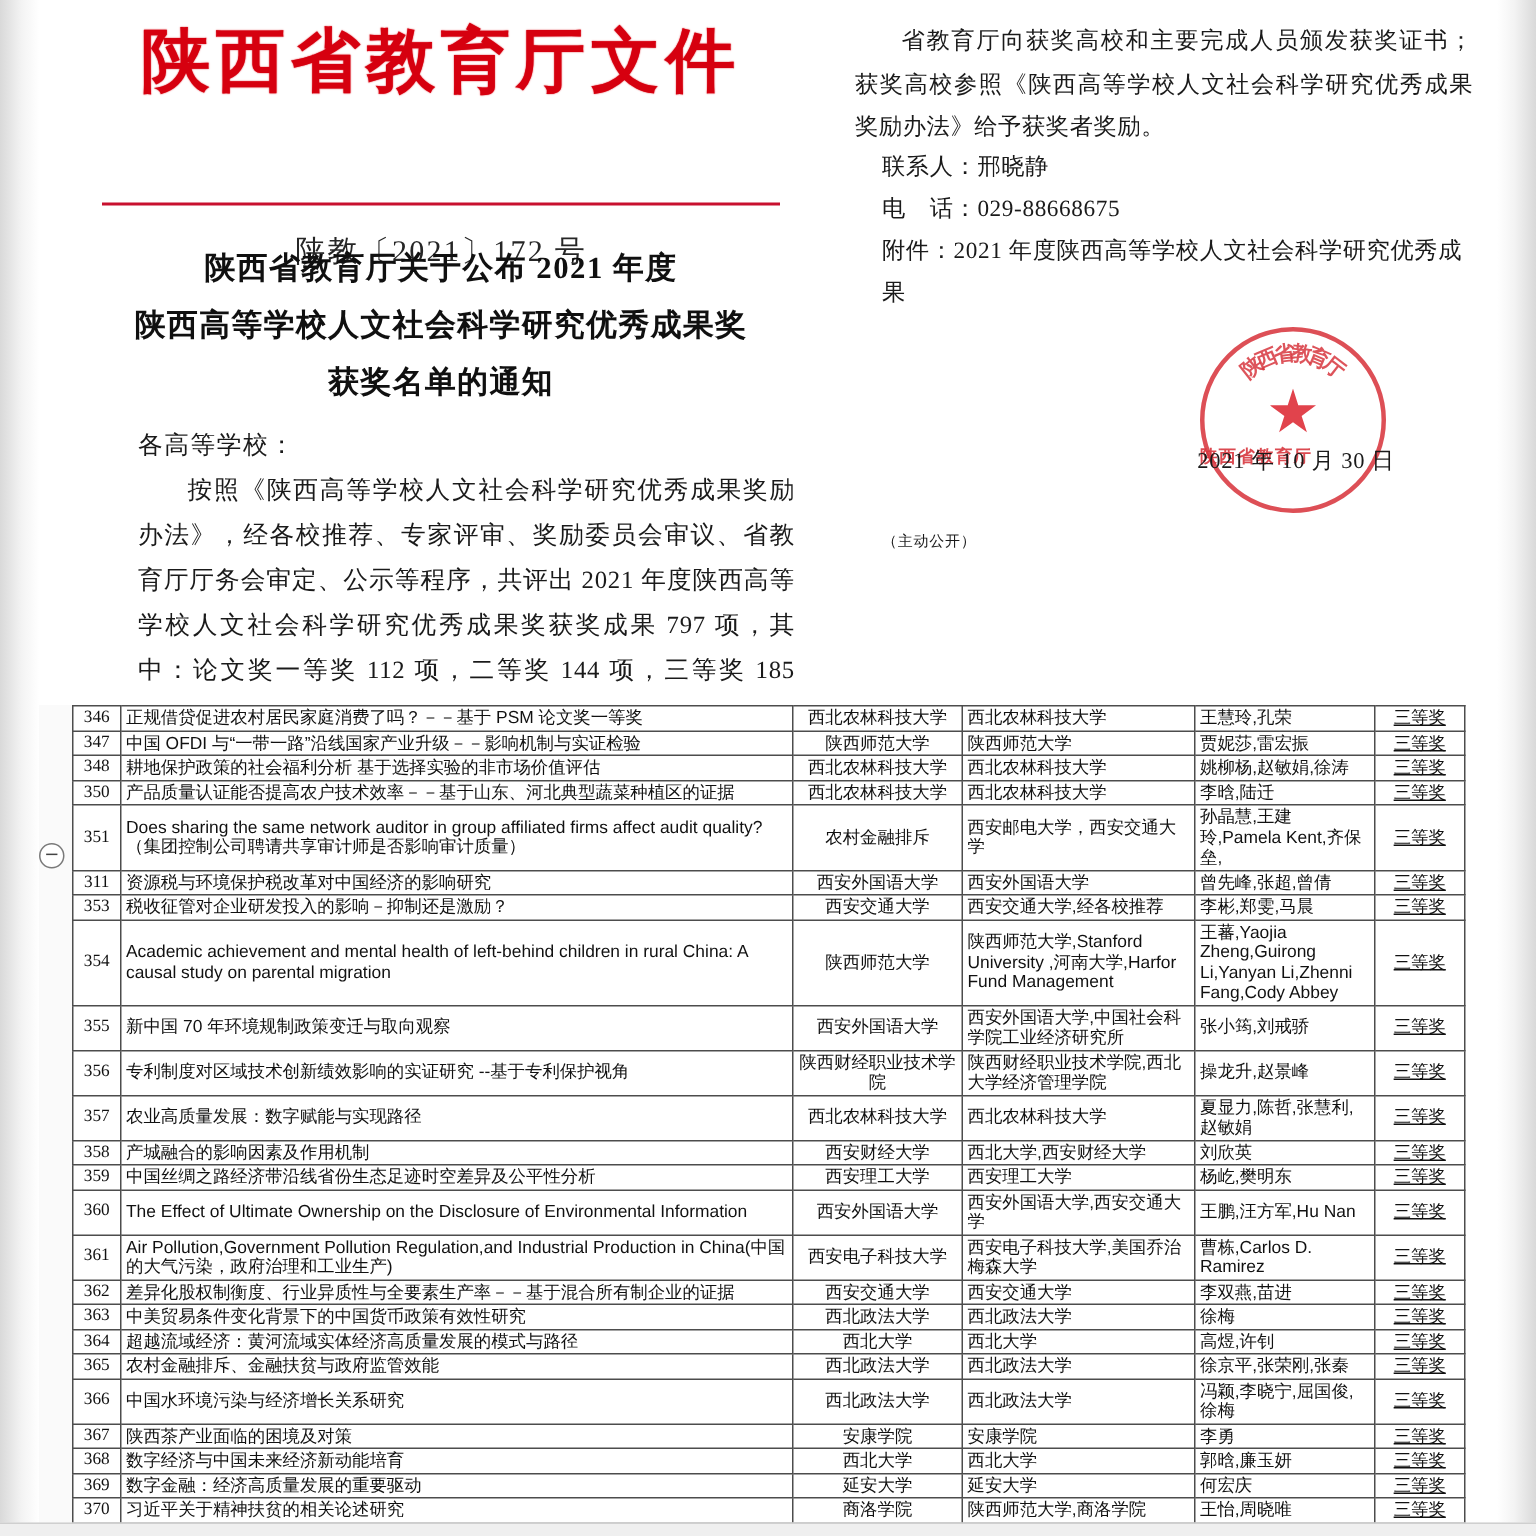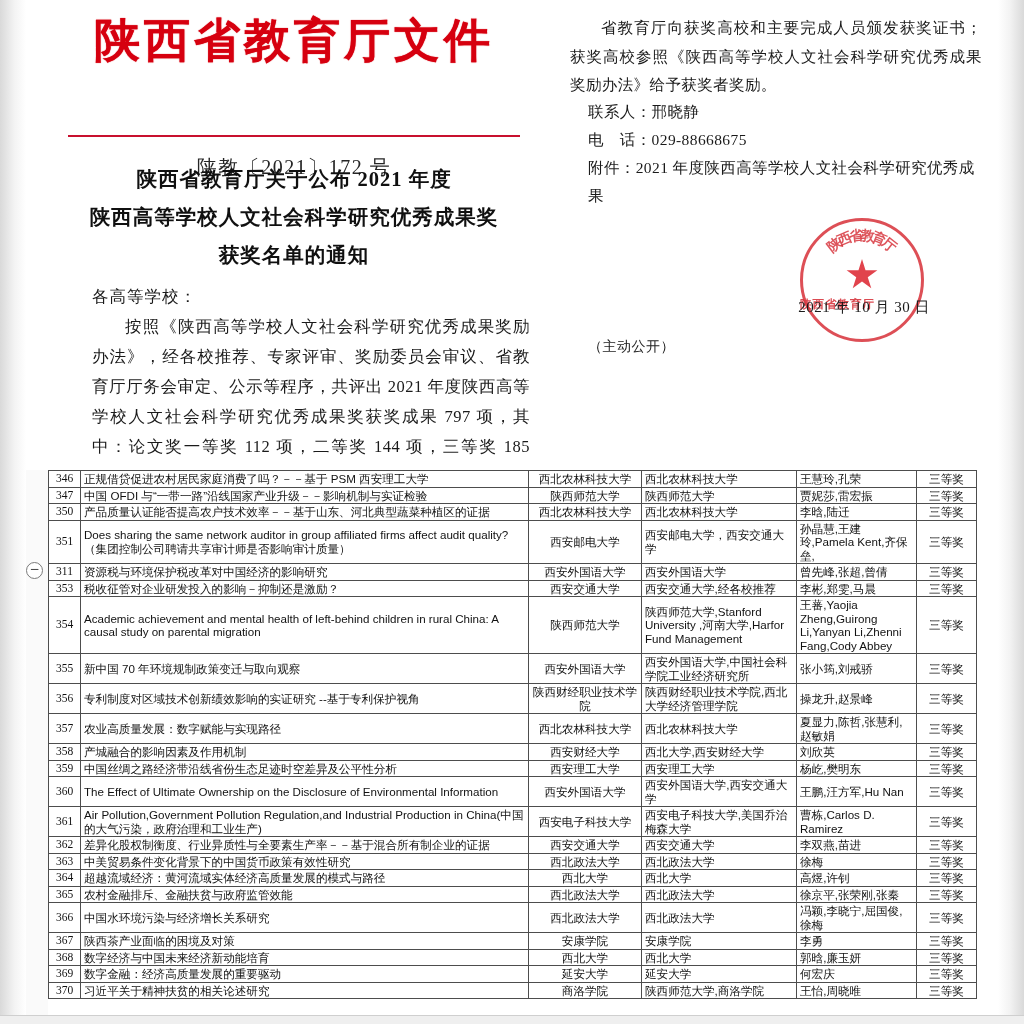--- a/index.html
+++ b/index.html
@@ -201,8 +201,8 @@
   }
   #public-mark {
     position: absolute;
-    left: 18px; top: 338px;
-    font-size: 14px;
+    left: 18px; top: 354px;
+    font-size: 10px;
     letter-spacing: 0.5px;
     font-family: Liberation Mono, monospace;
   }

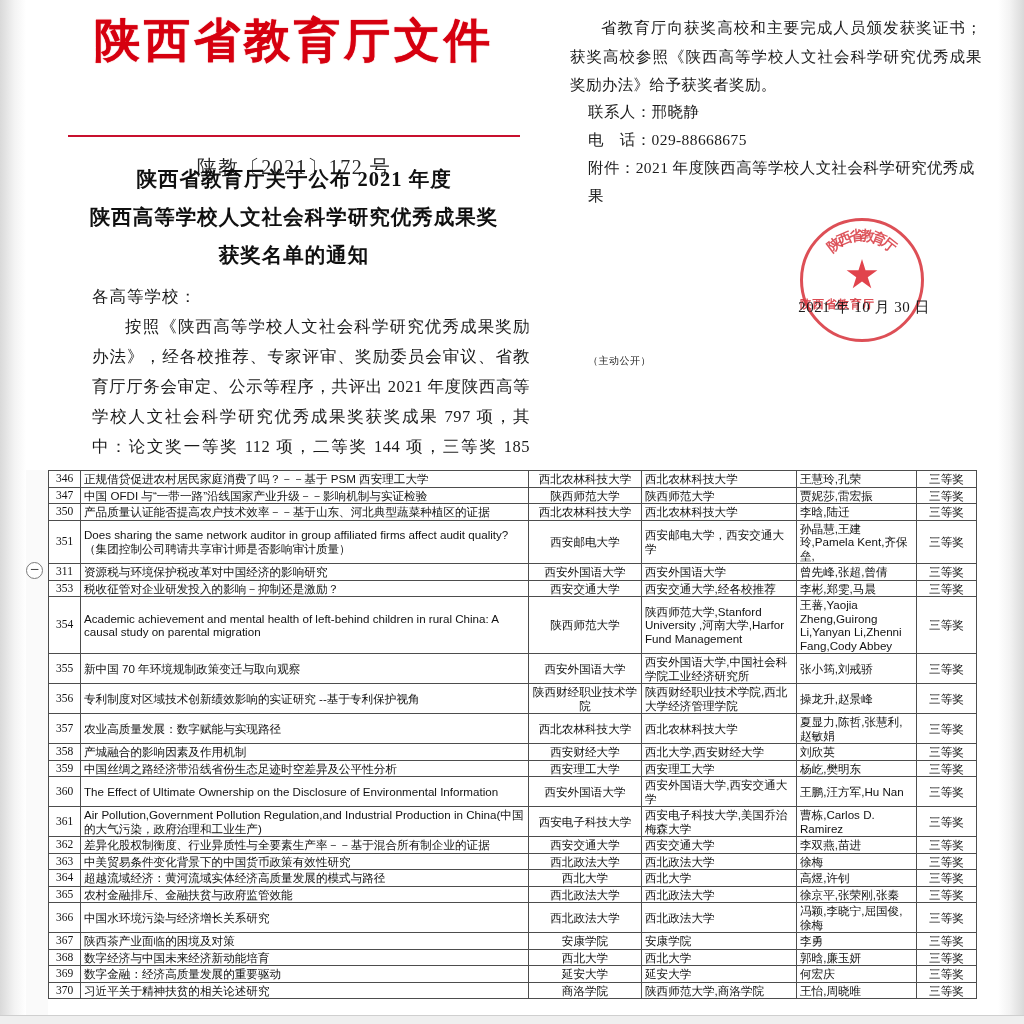--- a/index.html
+++ b/index.html
@@ -359,7 +359,7 @@
       <tbody id="table-body">
           <tr>
             <td class="c-no">346</td>
-            <td class="c-title">正规借贷促进农村居民家庭消费了吗？－－基于 PSM 西安理工大学</td>
+            <td class="c-title">正规借贷促进农村居民家庭消费了吗？－－基于 PSM 论文奖一等奖</td>
             <td class="c-unit">西北农林科技大学</td>
             <td class="c-orgs">西北农林科技大学</td>
             <td class="c-auth">王慧玲,孔荣</td>

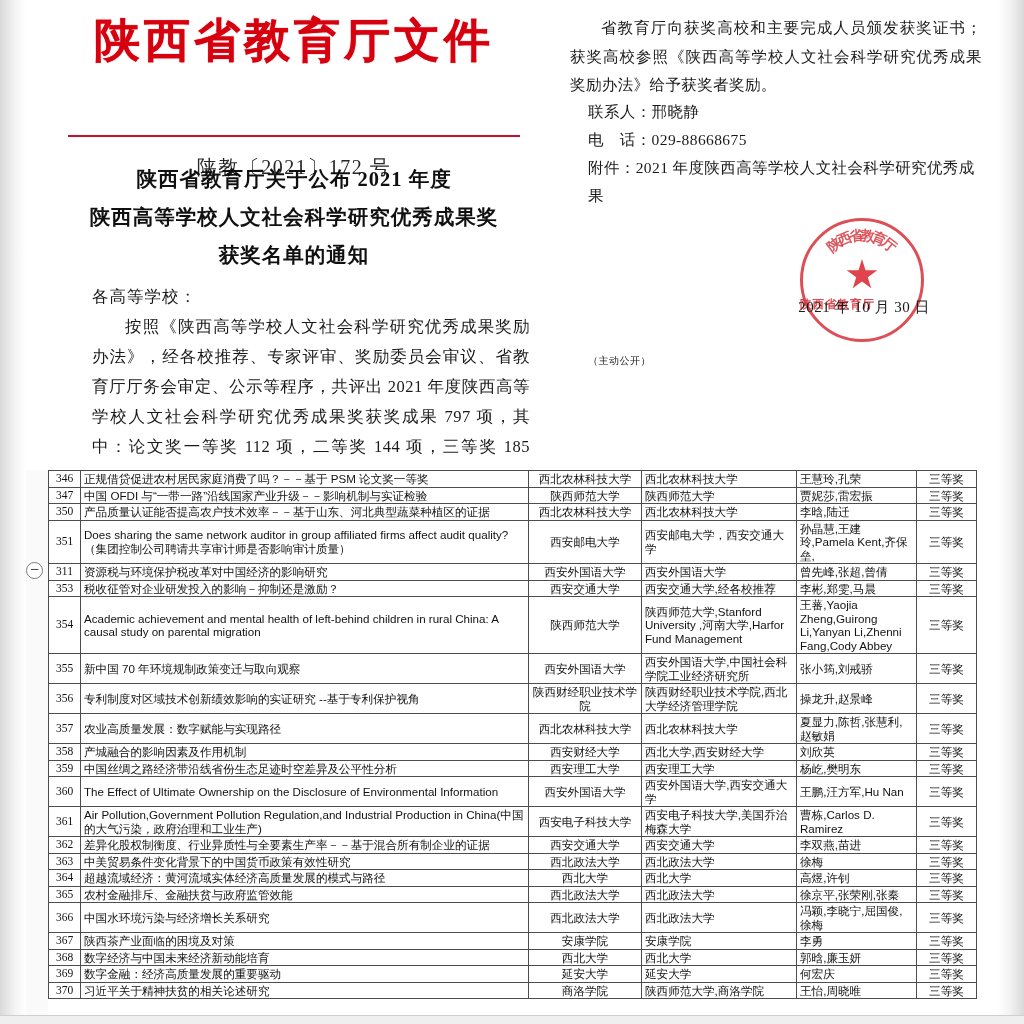--- a/index.html
+++ b/index.html
@@ -276,7 +276,7 @@
   td.c-unit  { text-align: center; }
   td.c-orgs  { text-align: left; }
   td.c-auth  { text-align: left; }
-  td.c-lvl   { text-align: center; white-space: nowrap; }
+  td.c-lvl   { text-align: center; white-space: nowrap; text-decoration: underline; }
 
   tr.highlight td { color: #e8181f; }
   #bottom-fade {

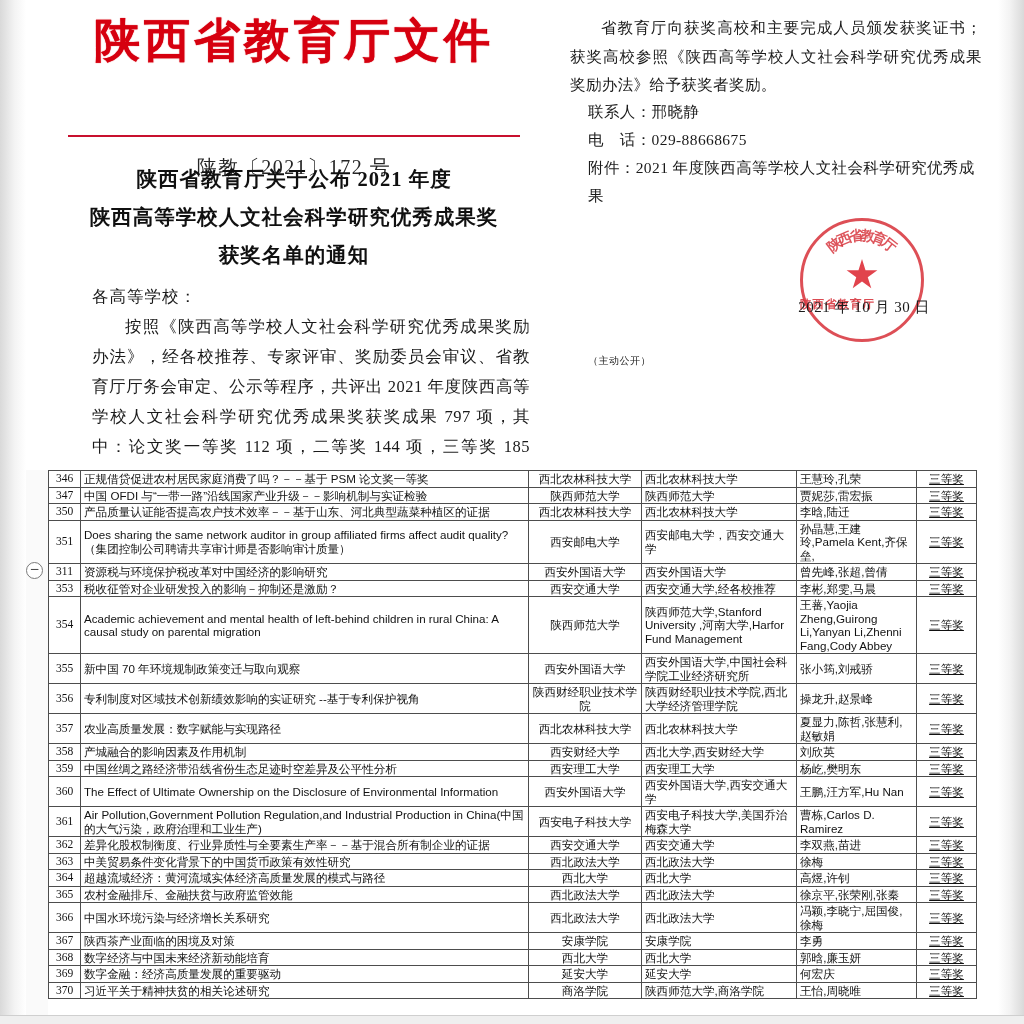--- a/index.html
+++ b/index.html
@@ -374,6 +374,14 @@
             <td class="c-lvl">三等奖</td>
           </tr>
           <tr>
+            <td class="c-no">348</td>
+            <td class="c-title">耕地保护政策的社会福利分析 基于选择实验的非市场价值评估</td>
+            <td class="c-unit">西北农林科技大学</td>
+            <td class="c-orgs">西北农林科技大学</td>
+            <td class="c-auth">姚柳杨,赵敏娟,徐涛</td>
+            <td class="c-lvl">三等奖</td>
+          </tr>
+          <tr>
             <td class="c-no">350</td>
             <td class="c-title">产品质量认证能否提高农户技术效率－－基于山东、河北典型蔬菜种植区的证据</td>
             <td class="c-unit">西北农林科技大学</td>

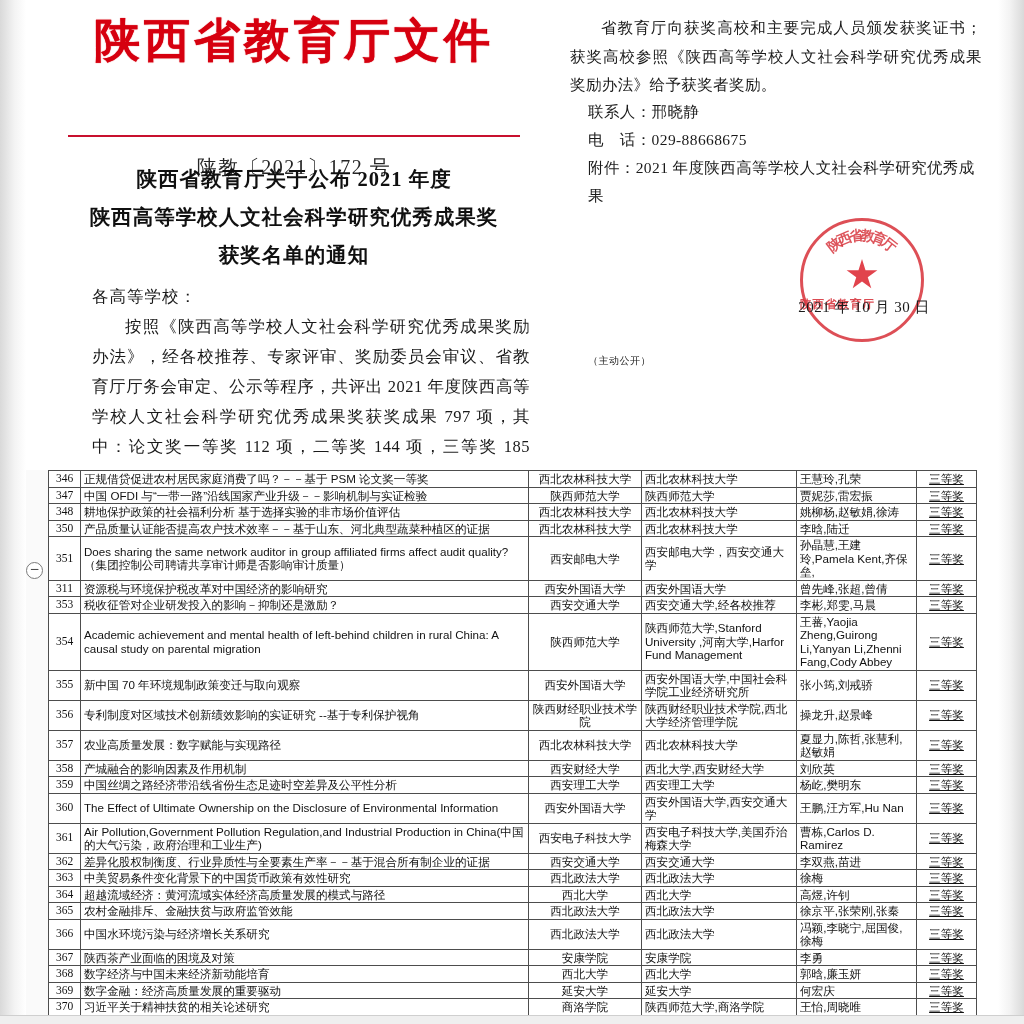--- a/index.html
+++ b/index.html
@@ -392,7 +392,7 @@
           <tr>
             <td class="c-no">351</td>
             <td class="c-title">Does sharing the same network auditor in group affiliated firms affect audit quality?（集团控制公司聘请共享审计师是否影响审计质量）</td>
-            <td class="c-unit">西安邮电大学</td>
+            <td class="c-unit">农村金融排斥</td>
             <td class="c-orgs">西安邮电大学，西安交通大学</td>
             <td class="c-auth">孙晶慧,王建玲,Pamela Kent,齐保垒,</td>
             <td class="c-lvl">三等奖</td>

